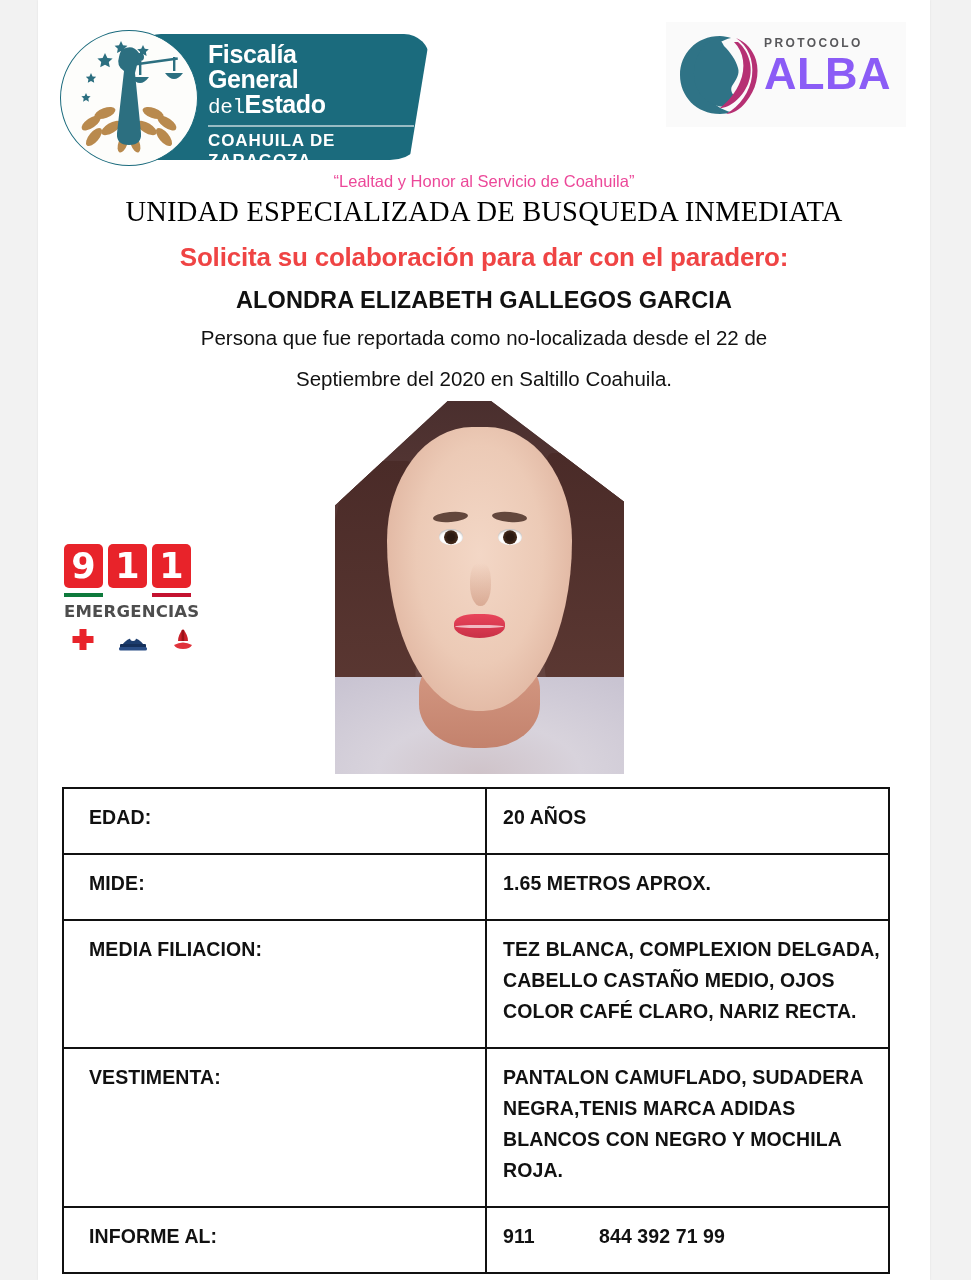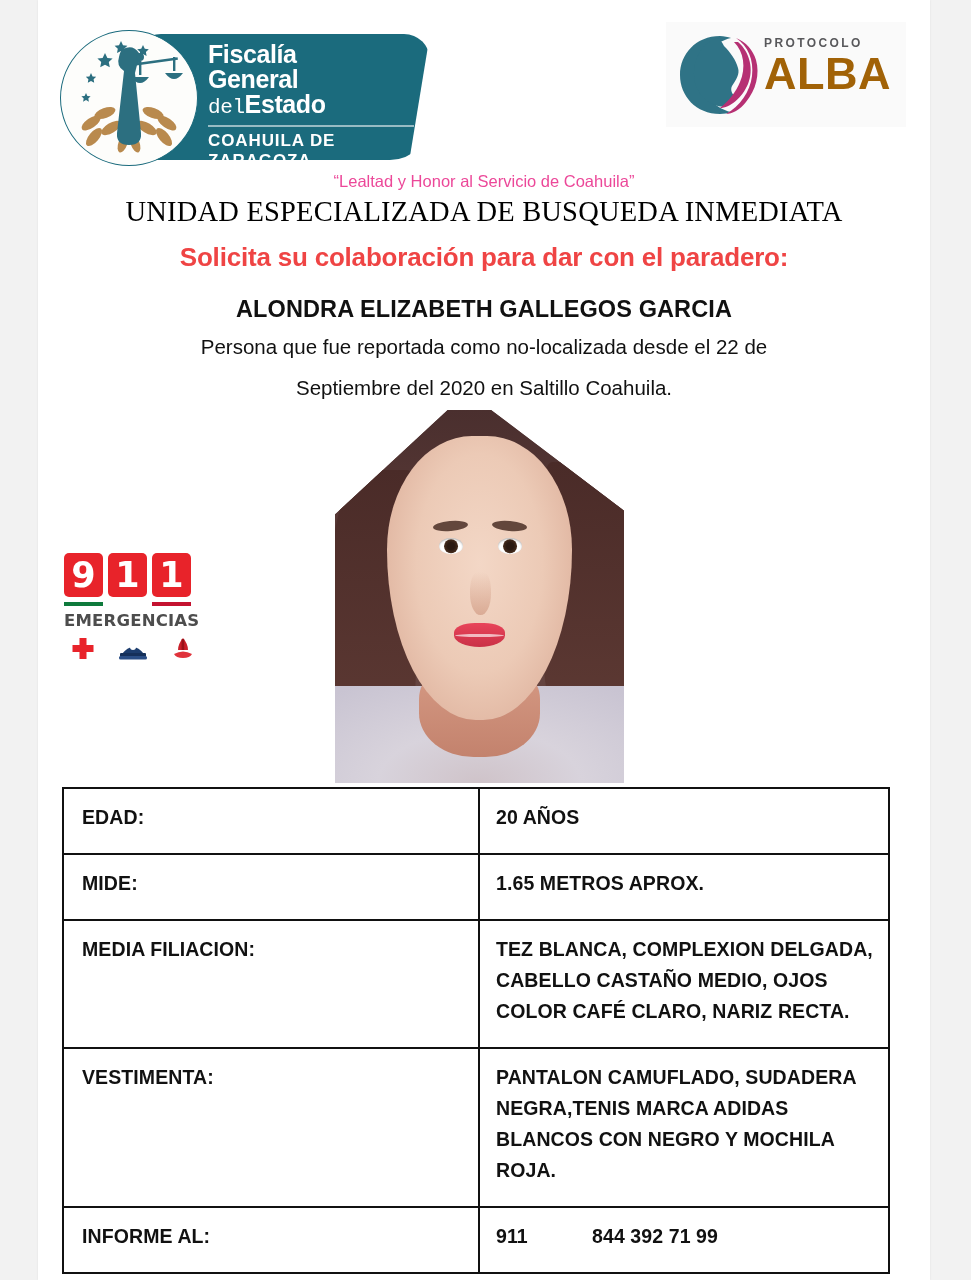--- a/index.html
+++ b/index.html
@@ -117,7 +117,7 @@
     font-size: 45px;
     font-weight: bold;
     letter-spacing: 0.5px;
-    color: #a16207;
+    color: #8b5cf6;
     line-height: 44px;
   }
 

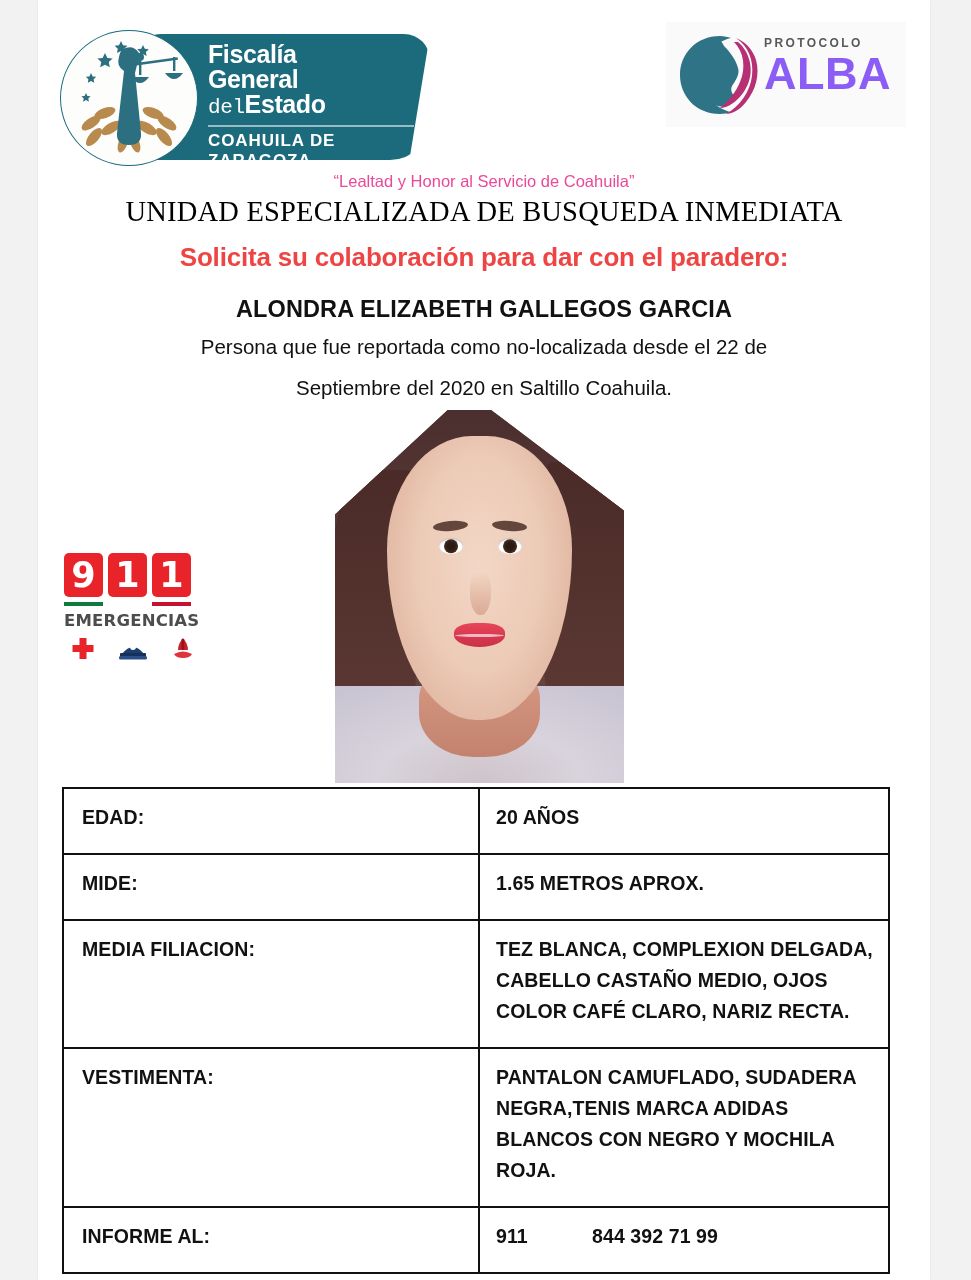--- a/index.html
+++ b/index.html
@@ -149,7 +149,7 @@
     font-size: 23.5px;
     font-weight: bold;
     color: #111;
-    margin-top: 23px;
+    margin-top: 14px;
     letter-spacing: 0.1px;
   }
   .report-line {

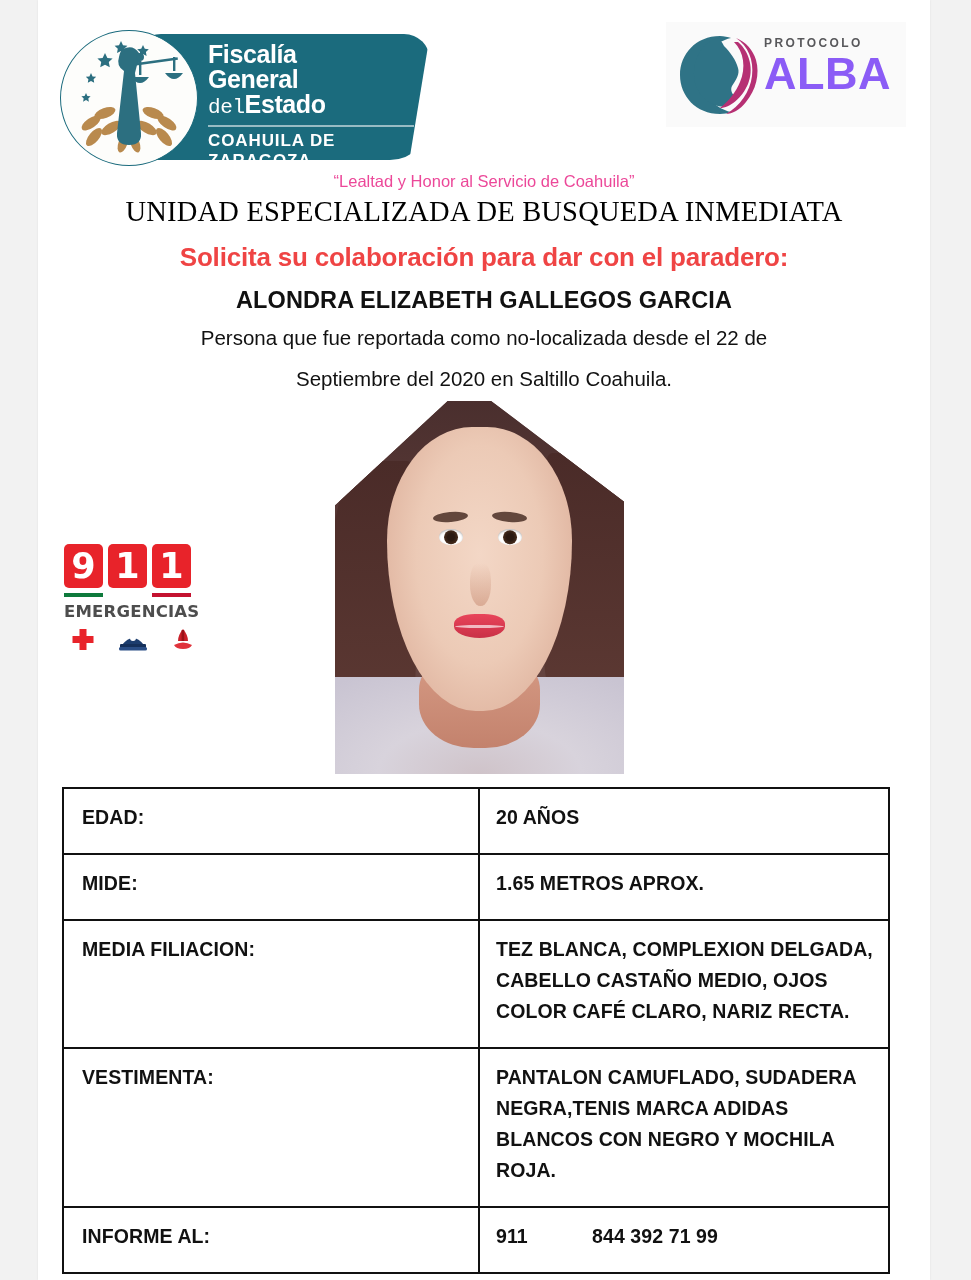--- a/index.html
+++ b/index.html
@@ -325,7 +325,7 @@
   .info-table td {
     border: 2.2px solid #111111;
     vertical-align: top;
-    padding: 13px 0 20px 18px;
+    padding: 13px 0 20px 25px;
     font-size: 19.5px;
     font-weight: bold;
     color: #111;

